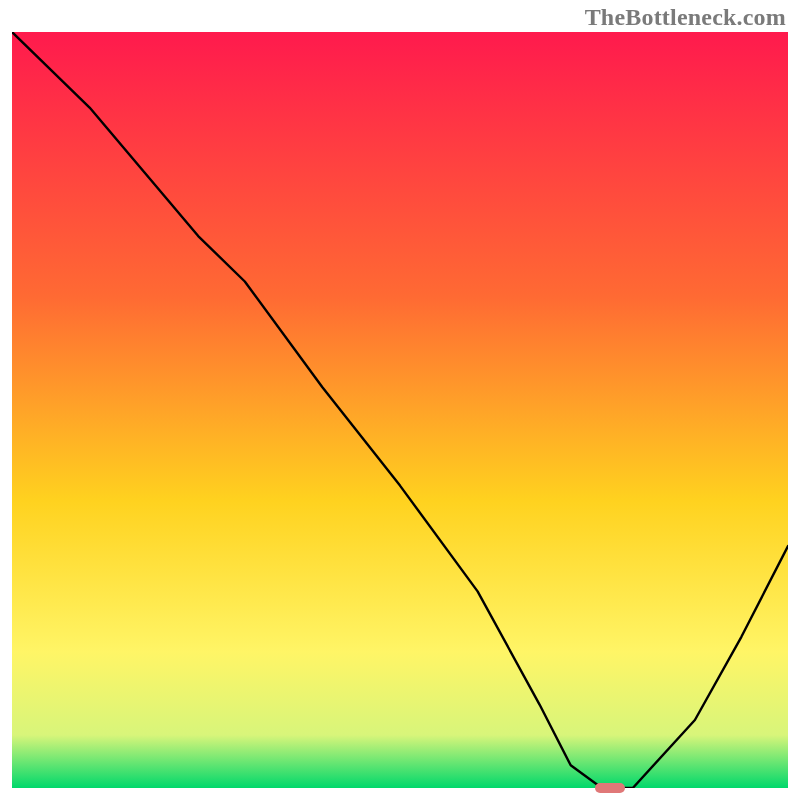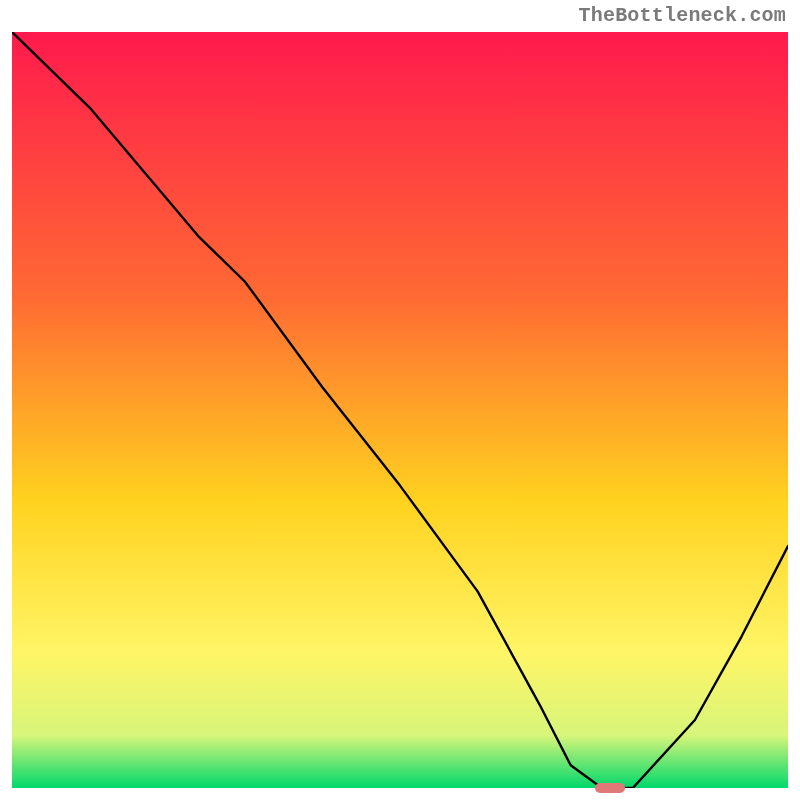--- a/index.html
+++ b/index.html
@@ -19,8 +19,8 @@
     position: absolute;
     top: 4px;
     right: 14px;
-    font-family: Liberation Mono, monospace;
-    font-size: 20px;
+    font-family: Liberation Serif, serif;
+    font-size: 24px;
     font-weight: 600;
     color: #7a7a7a;
     letter-spacing: 0.2px;

